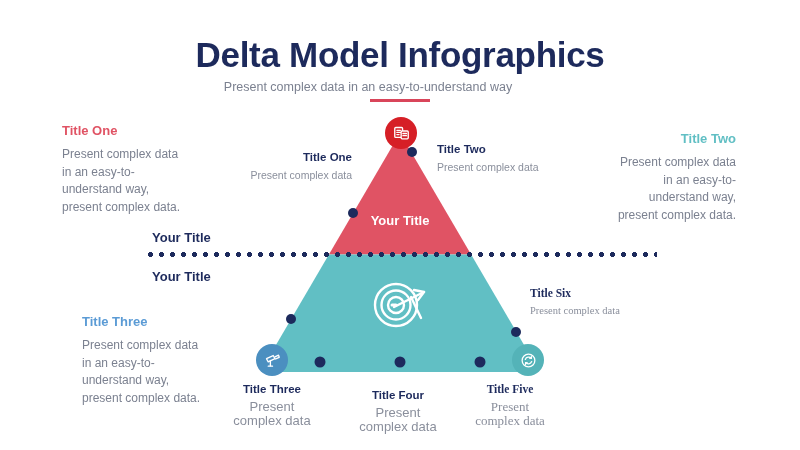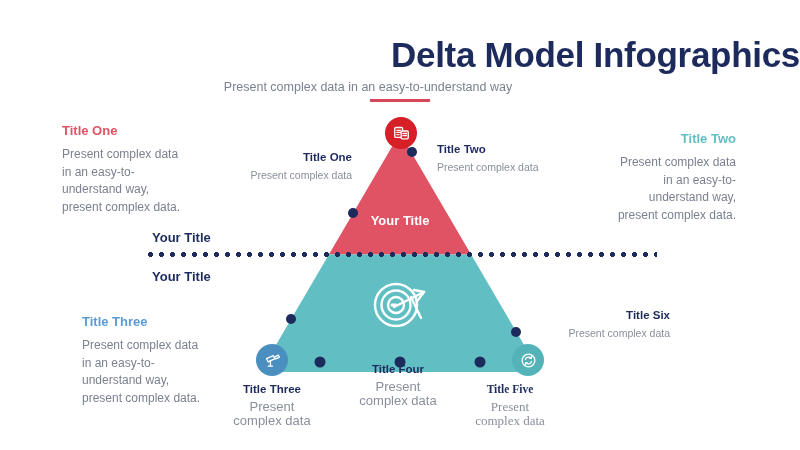--- a/index.html
+++ b/index.html
@@ -26,7 +26,7 @@
     left: 0;
     top: 34px;
     width: 800px;
-    text-align: right;
+    text-align: center;
     font-size: 35px;
     font-weight: bold;
     color: #1d2a5c;

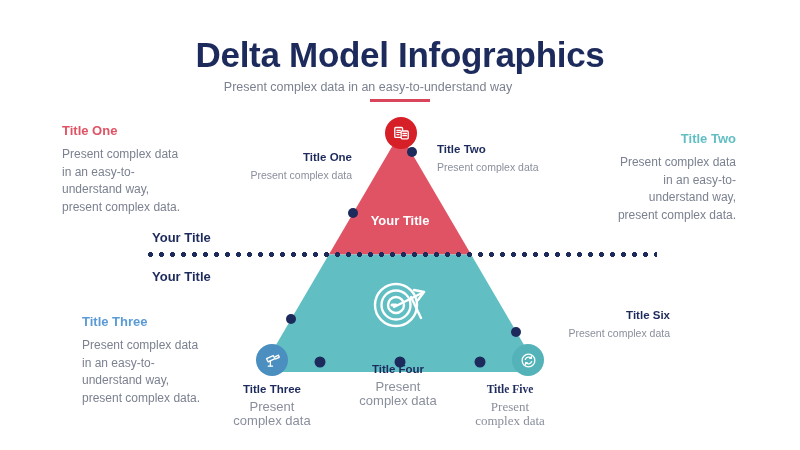--- a/index.html
+++ b/index.html
@@ -159,7 +159,7 @@
 
   #callout-one   { left: 222px; top: 150px; width: 130px; text-align: right; }
   #callout-two   { left: 437px; top: 142px; width: 140px; text-align: left; }
-  #callout-six   { left: 530px; top: 308px; width: 140px; text-align: right; }
+  #callout-six   { left: 530px; top: 286px; width: 140px; text-align: left; font-family: Liberation Serif, serif; }
 
   .bottom-callout {
     position: absolute;

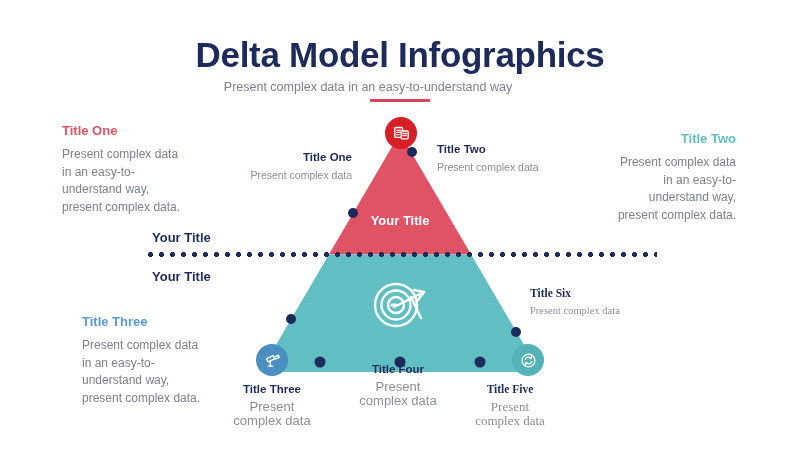--- a/index.html
+++ b/index.html
@@ -169,7 +169,7 @@
   .bottom-callout .callout-title { font-size: 11.5px; }
   .bottom-callout .callout-body  { font-size: 13px; }
   #callout-three { left: 220px; top: 382px; }
-  #callout-four  { left: 346px; top: 362px; }
+  #callout-four  { left: 346px; top: 388px; }
   #callout-five  { left: 458px; top: 382px; font-family: Liberation Serif, serif; }
 </style>
 </head>

